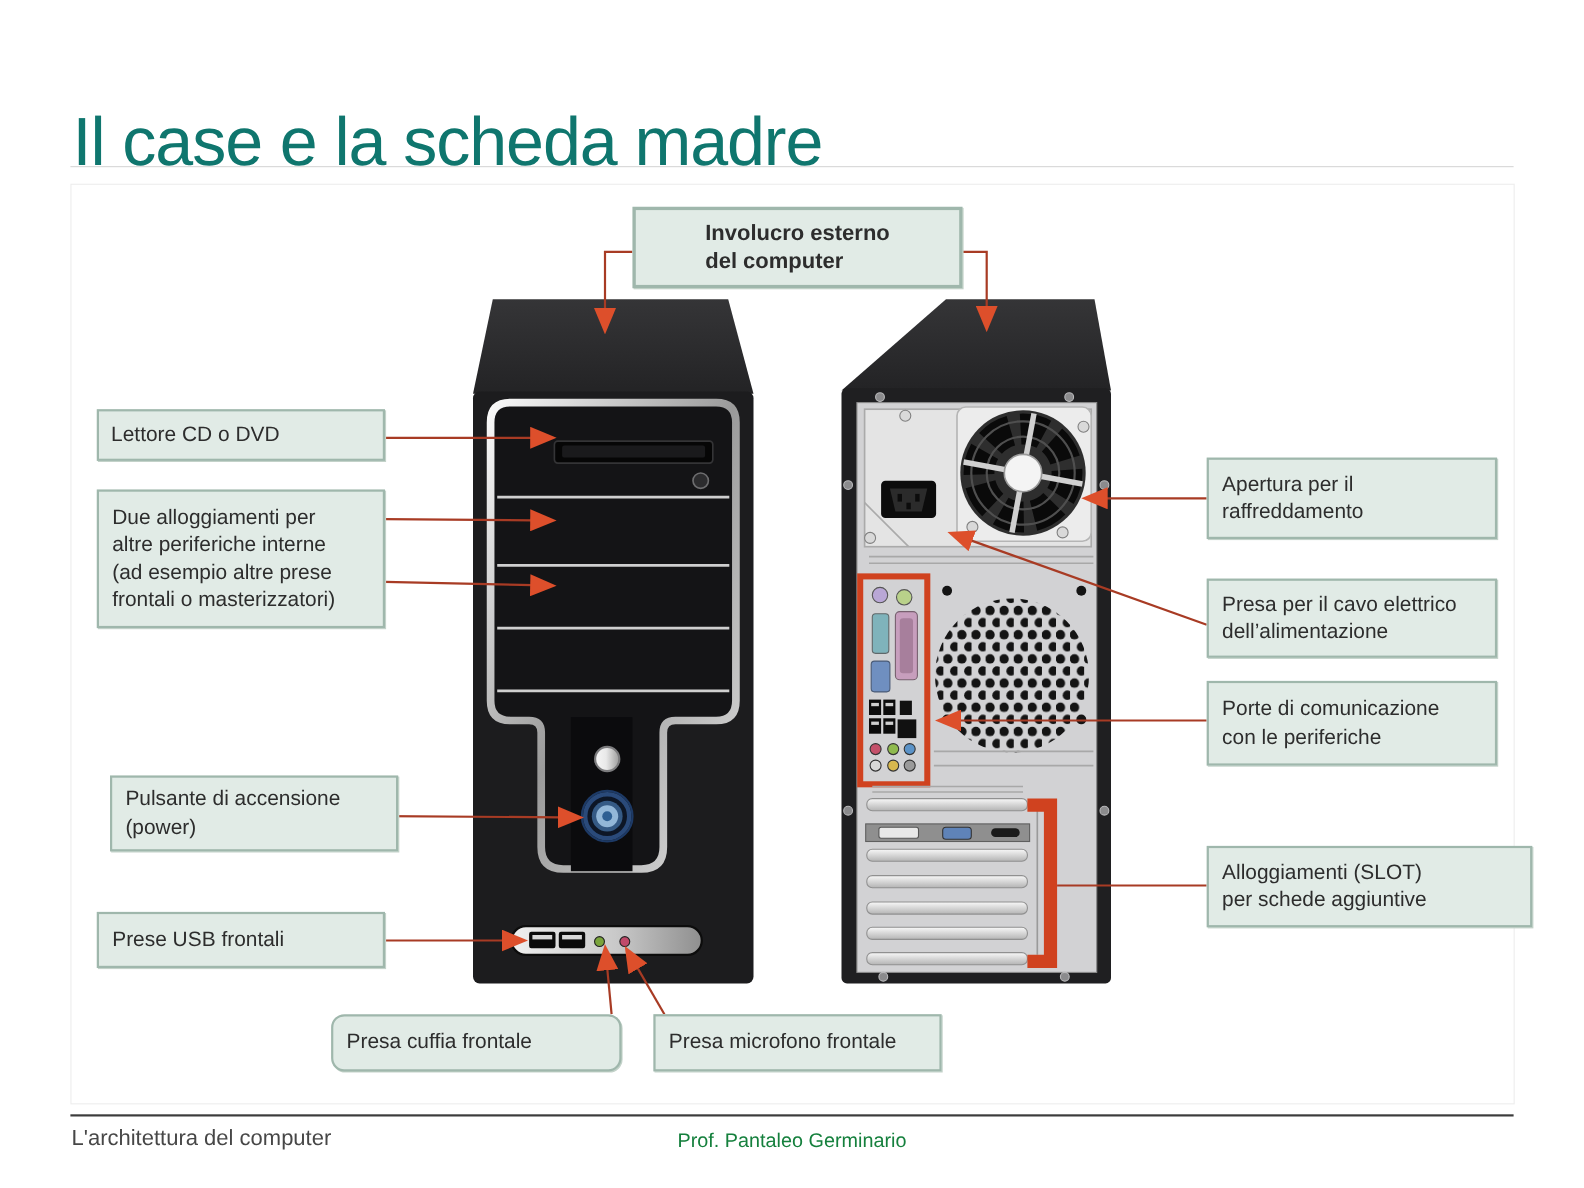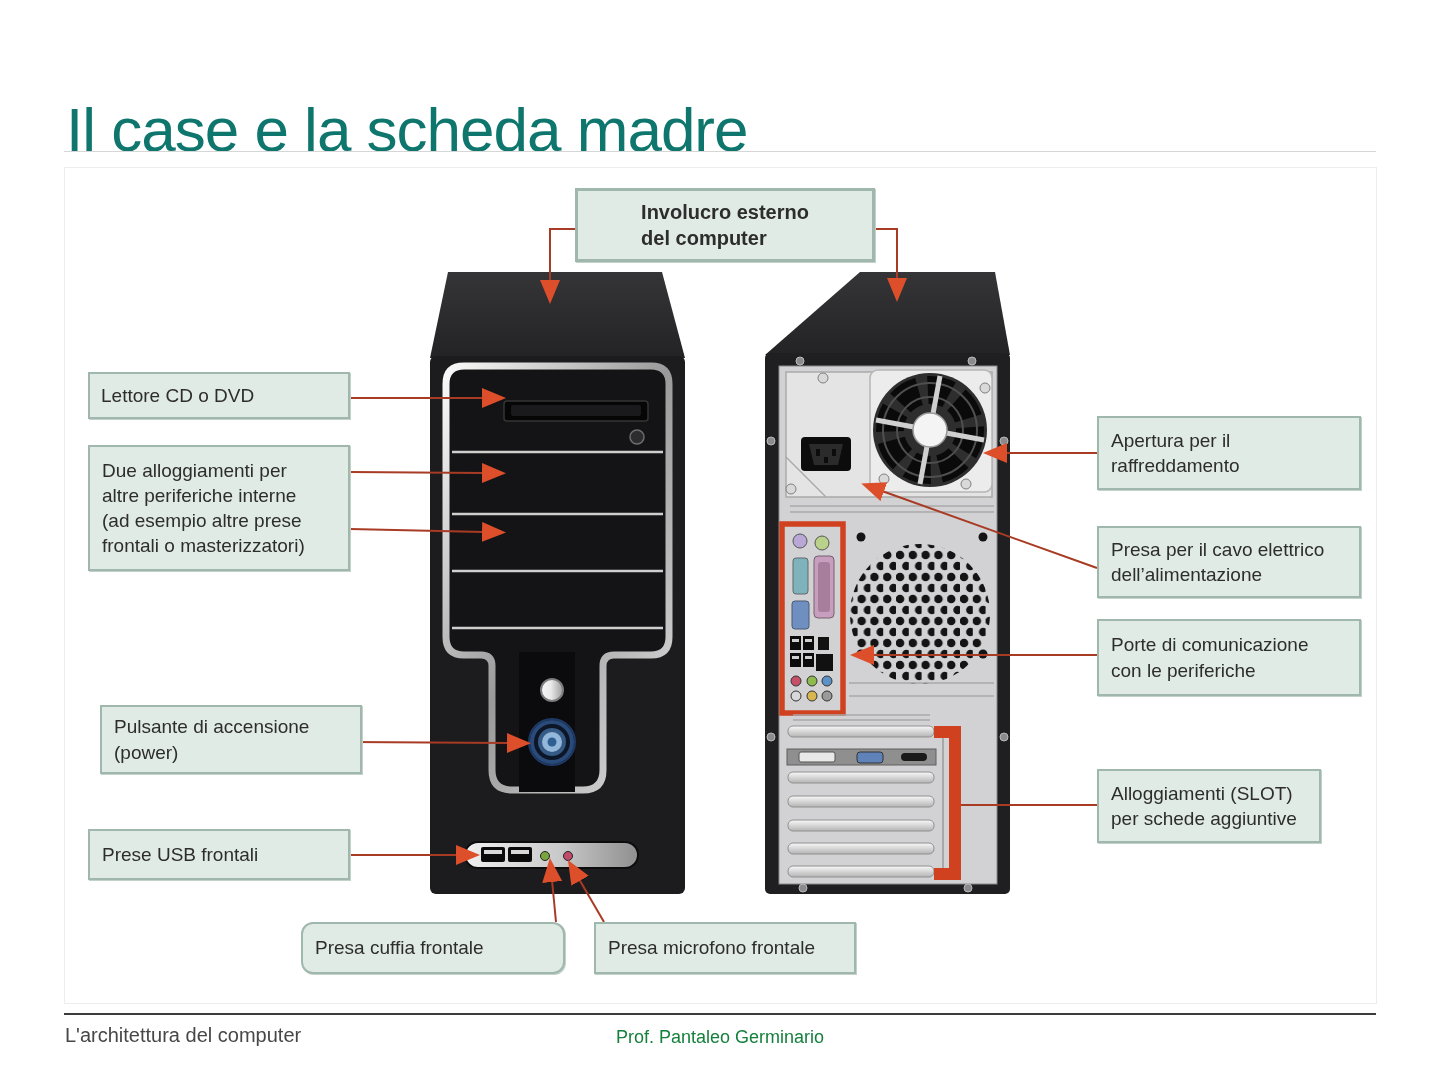--- a/index.html
+++ b/index.html
@@ -32,7 +32,7 @@
   .c-apertura{left:1097px;top:416px;width:264px;height:74px;}
   .c-cavo{left:1097px;top:526px;width:264px;height:72px;}
   .c-porte{left:1097px;top:619px;width:264px;height:77px;}
-  .c-slot{left:1097px;top:769px;width:224px;height:74px;}
+  .c-slot{left:1097px;top:769px;width:296px;height:74px;}
 
   .tower-svg{position:absolute;z-index:10;}
   .overlay-svg{position:absolute;left:0;top:0;z-index:20;}

